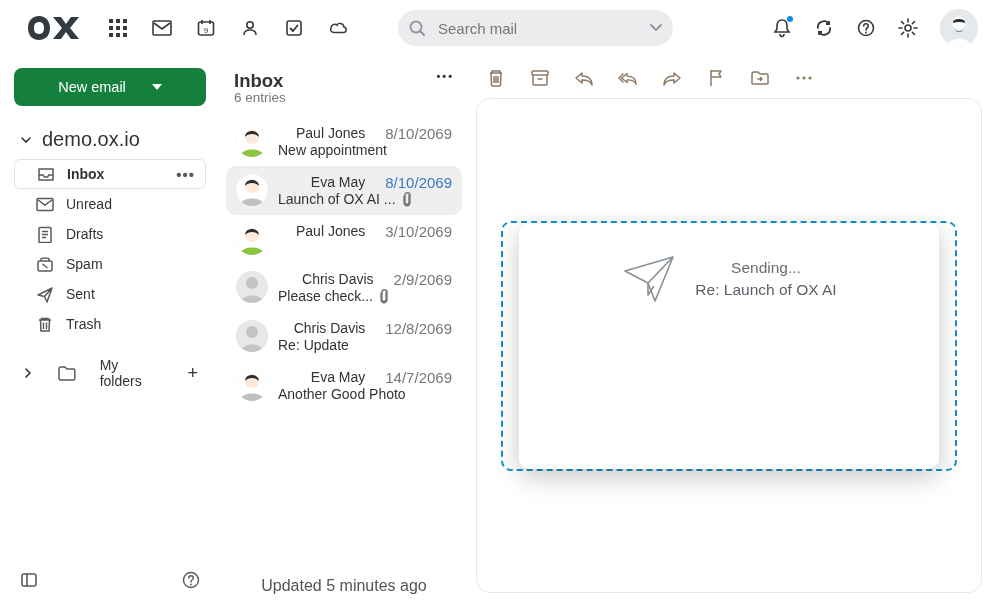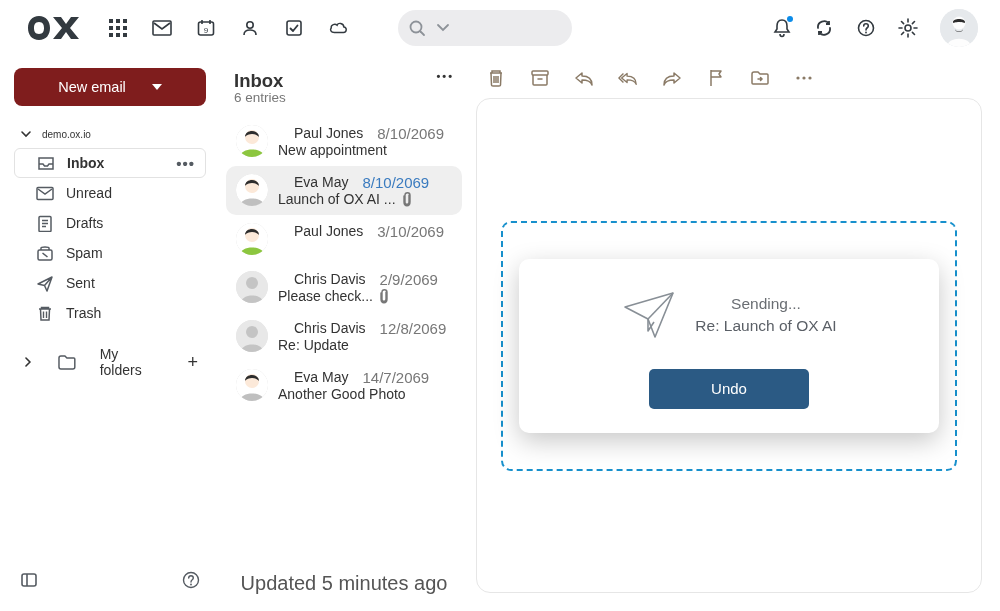--- a/index.html
+++ b/index.html
@@ -211,6 +211,7 @@
         <circle cx="8" cy="8" r="5.5" fill="none" stroke="#8d9298" stroke-width="1.8"></circle>
         <line x1="12.5" y1="12.5" x2="16" y2="16" stroke="#8d9298" stroke-width="1.8" stroke-linecap="round"></line>
       </svg>
+    <input placeholder="Search mail" style="">
     <svg width="14" height="10" viewBox="0 0 14 10">
         <path d="M2 2 L7 7 L12 2" fill="none" stroke="#8d9298" stroke-width="1.8" stroke-linecap="round"></path>
       </svg>

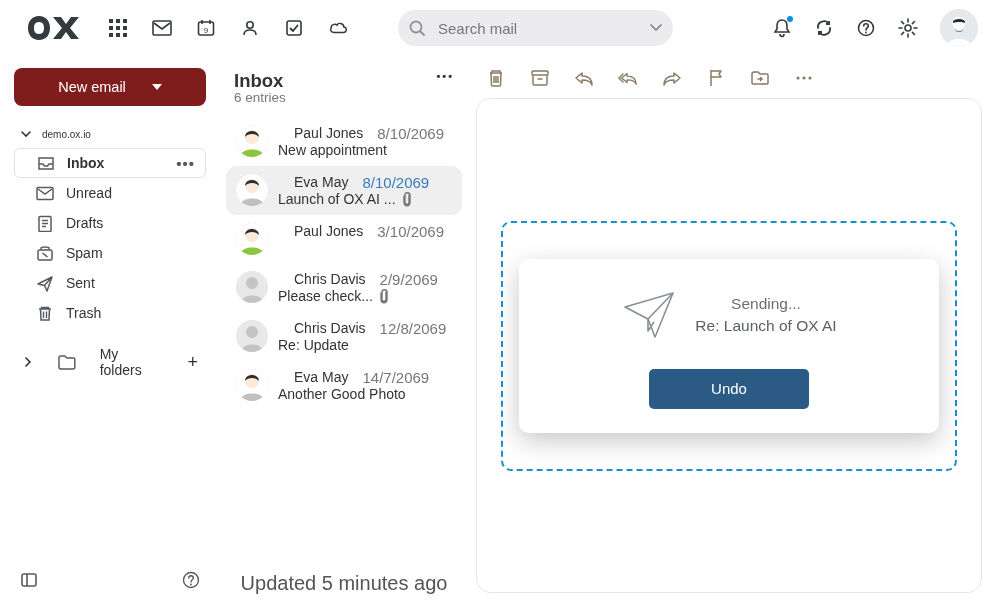--- a/index.html
+++ b/index.html
@@ -73,7 +73,7 @@
   
   .sidebar { width: 218px; padding: 12px 12px 12px 14px; display:flex; flex-direction:column; }
   .new-btn {
-    background: #7f1d1d; color:#fff; border:none; border-radius:8px;
+    background: #15803d; color:#fff; border:none; border-radius:8px;
     height: 38px; display:flex; align-items:center; justify-content:center;
     gap: 26px; font-size:14.5px; padding: 0 14px; cursor:pointer; width:192px;
   }

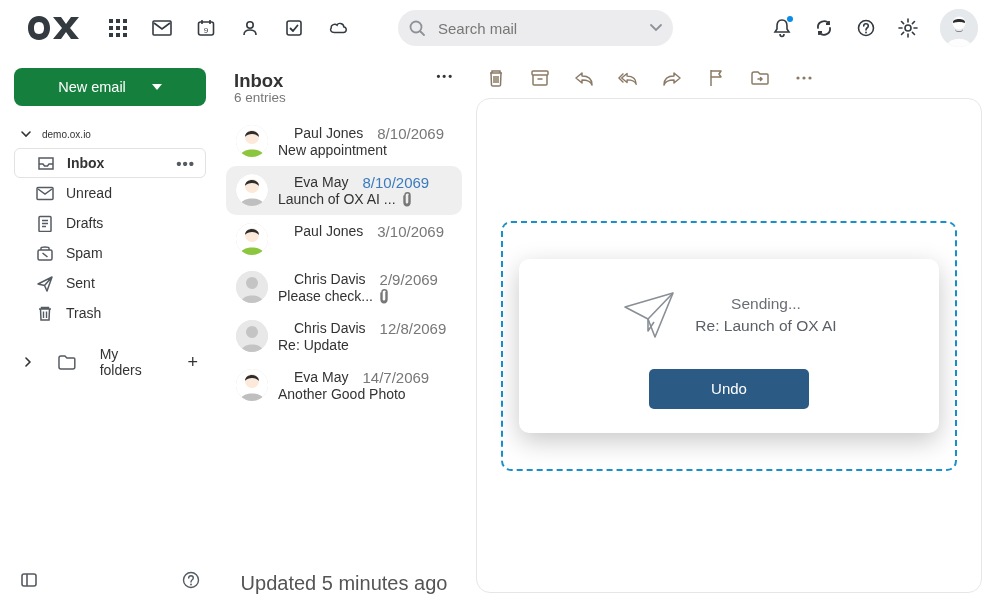--- a/index.html
+++ b/index.html
@@ -81,7 +81,7 @@
     width:0;height:0;border-left:5px solid transparent;border-right:5px solid transparent;border-top:6px solid #fff;
   }
   .tree { margin-top:18px; }
-  .tree-header { display:flex; align-items:center; gap:10px; padding:4px 6px; color:#333; font-size:10px; cursor:pointer;}
+  .tree-header { display:flex; align-items:center; gap:10px; padding:4px 6px; color:#333; font-size:20px; cursor:pointer;}
   .folders { margin-top:4px; }
   .folder {
     display:flex; align-items:center; gap:12px; height:30px; padding:0 10px 0 22px; border-radius:6px; cursor:pointer; position:relative;

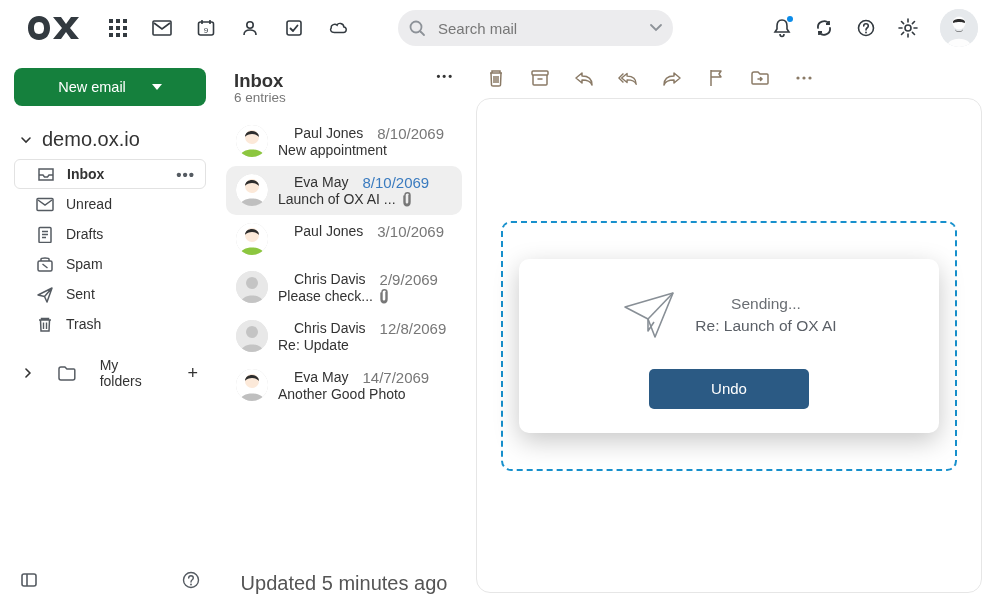--- a/index.html
+++ b/index.html
@@ -110,7 +110,7 @@
     background:#e6e6e6; overflow:hidden;
   }
   .item-main { flex:1; min-width:0;}
-  .row1 { display:flex; justify-content:flex-start; gap:14px;margin-left:16px;}
+  .row1 { display:flex; justify-content:flex-end; gap:20px;}
   .sender { font-size:14px; }
   .date { color:var(--muted); font-size:15px; white-space:nowrap;}
   .item.selected .date { color: #3a7bbf; }

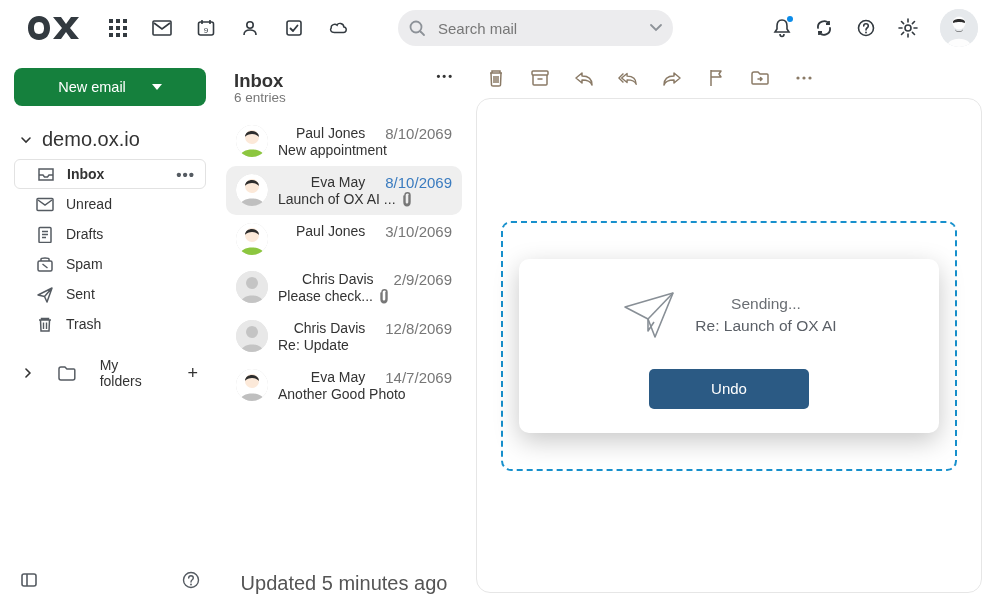--- a/index.html
+++ b/index.html
@@ -127,7 +127,7 @@
   }
   .dashbox {
     width: 100%; height: 250px; border: 2.5px dashed var(--dashed); border-radius:10px;
-    display:flex; align-items:center; justify-content:center;
+    display:flex; justify-content:center;
   }
   .card {
     width: 420px; background:#fff; border-radius:10px;

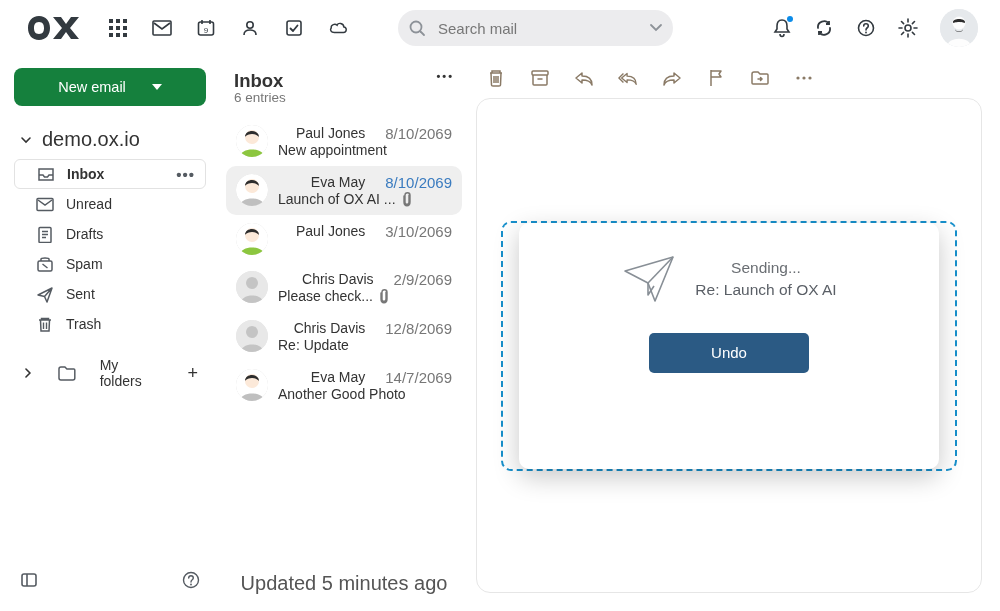--- a/index.html
+++ b/index.html
@@ -560,7 +560,6 @@
               <div>Re: Launch of OX AI</div>
             </div>
           </div>
-          <button class="undo">Undo</button>
         </div>
       </div>
     </div>

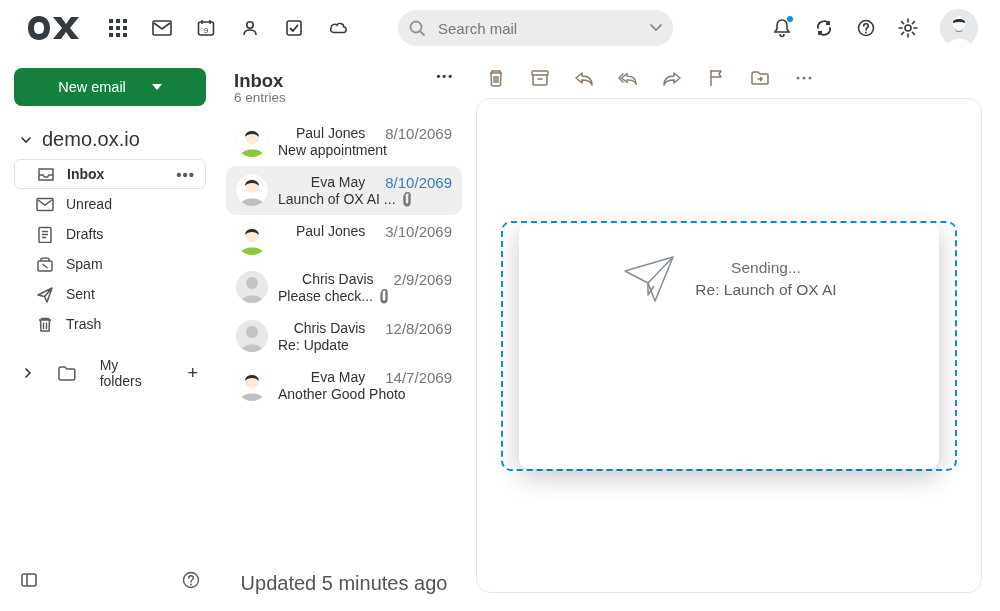--- a/index.html
+++ b/index.html
@@ -116,7 +116,7 @@
   .item.selected .date { color: #3a7bbf; }
   .subject { font-size:14px; white-space:nowrap; overflow:hidden; text-overflow:ellipsis; display:flex; align-items:center; gap:6px;}
   .clip { color:var(--muted);}
-  .ml-footer { margin-top:auto; text-align:center; color:#555; font-size:20px; padding: 12px 0 16px 0;}
+  .ml-footer { margin-top:auto; text-align:center; color:#555; font-size:16px; padding: 12px 0 16px 0;}
 
   
   .pane { flex:1; padding: 8px 18px 18px 10px; display:flex; flex-direction:column;}

